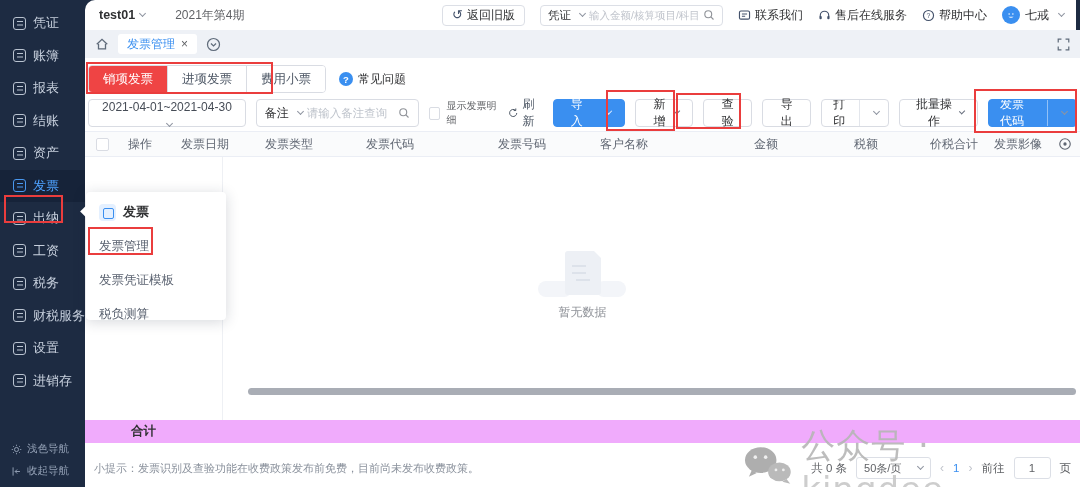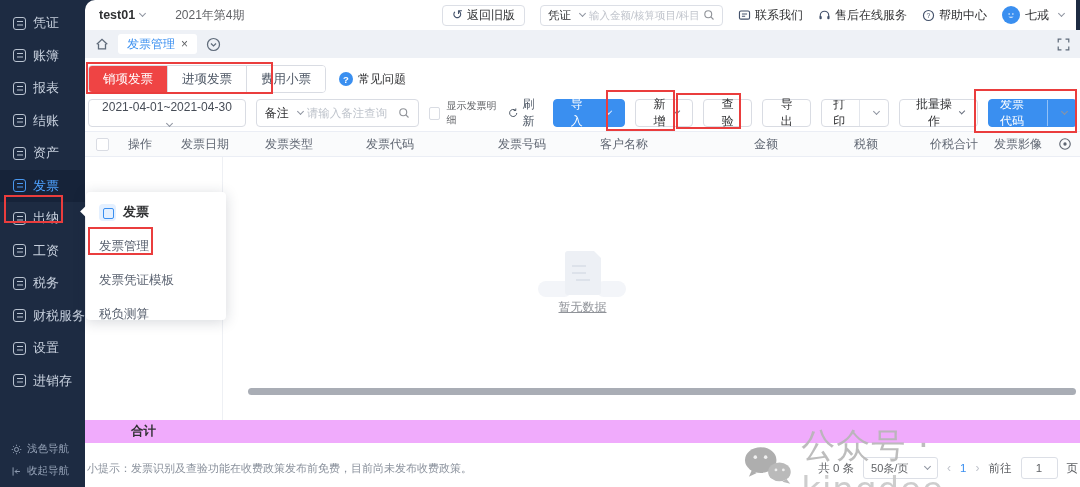--- a/index.html
+++ b/index.html
@@ -111,7 +111,7 @@
     border-width:0 9px 9px 0; border-color:transparent #fff transparent transparent; }
   .empty-doc::after { content:""; position:absolute; left:7px; top:14px; width:14px; height:2px; background:#dde2ea;
     box-shadow:0 7px 0 #dde2ea, 4px 14px 0 #dde2ea; }
-  .empty-text { font-size:12px; color:#909399;text-decoration:underline; }
+  .empty-text { margin-top:5px; font-size:12px; color:#909399; }
   .total-row { height:23px; background:#f0abfc; display:flex; align-items:center; }
   .total-label { font-size:12.5px; font-weight:bold; color:#303133; padding-left:46px; }
   .hscroll { position:absolute; left:163px; top:330px; width:828px; height:7px; border-radius:4px; background:#a9adb5; cursor:pointer; }

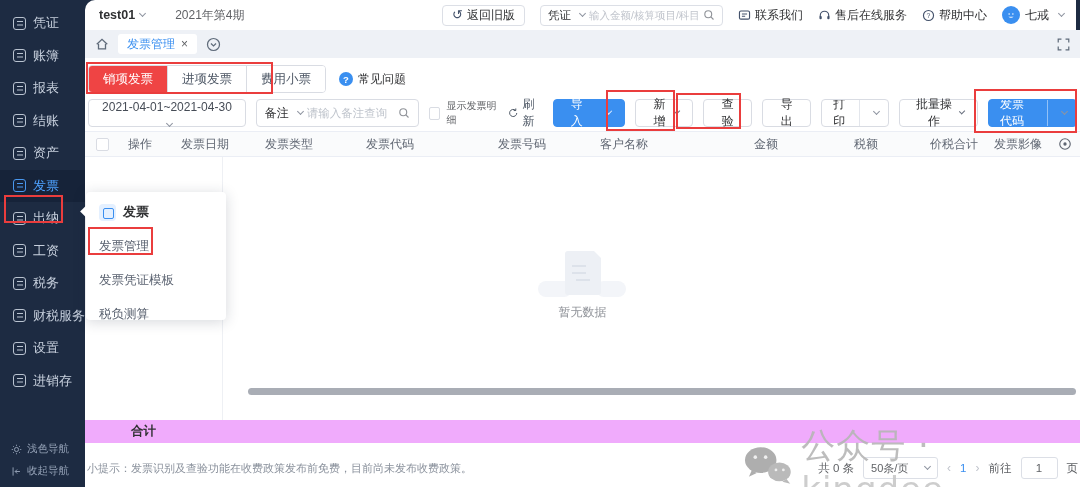--- a/index.html
+++ b/index.html
@@ -115,7 +115,7 @@
   .total-row { height:23px; background:#f0abfc; display:flex; align-items:center; }
   .total-label { font-size:12.5px; font-weight:bold; color:#303133; padding-left:46px; }
   .hscroll { position:absolute; left:163px; top:330px; width:828px; height:7px; border-radius:4px; background:#a9adb5; cursor:pointer; }
-  .mfooter { margin-top:14px; display:flex; align-items:center; padding:0 2px; }
+  .mfooter { margin-top:14px; display:flex; align-items:center; padding:0 9px; }
   .hint { font-size:11px; color:#8a919c; }
   .pager { margin-left:auto; display:flex; align-items:center; gap:9px; font-size:11.5px; color:#606266; }
   .page-size { display:flex; align-items:center; justify-content:space-between; width:75px; height:22px;

